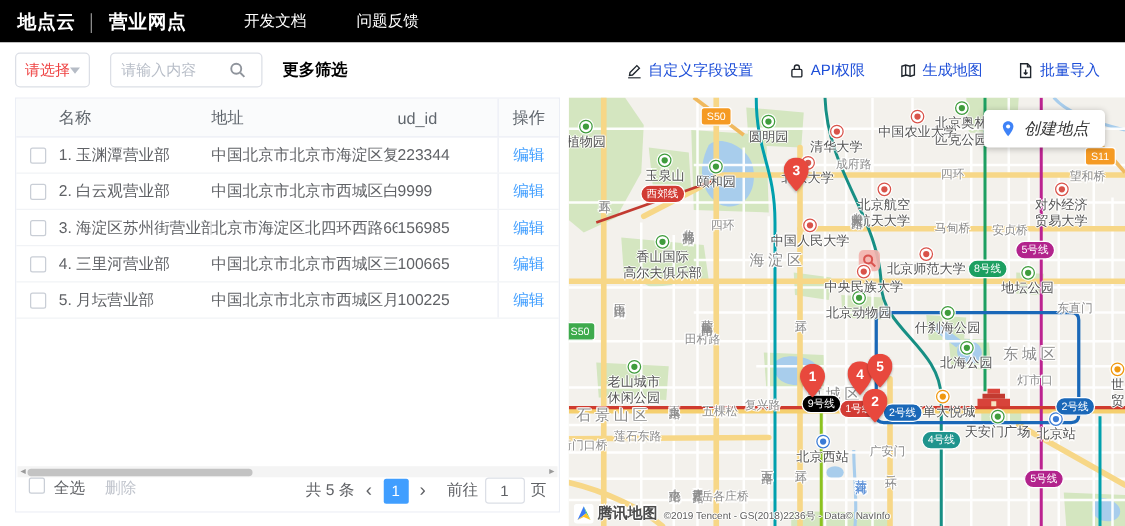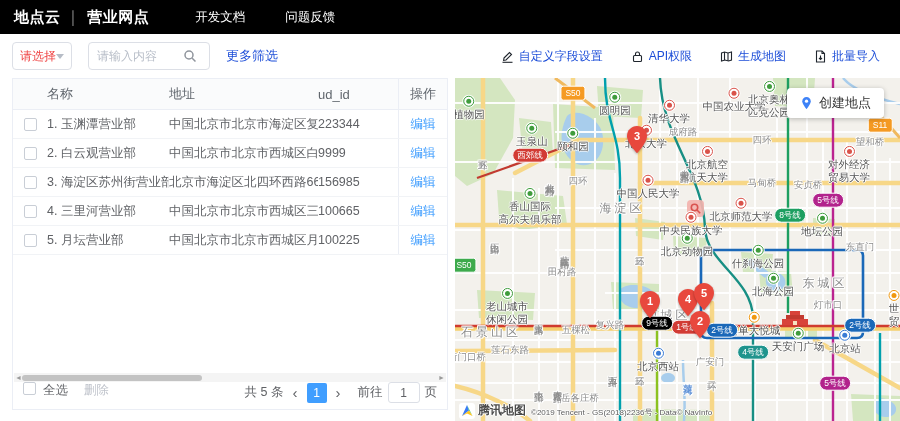--- a/index.html
+++ b/index.html
@@ -20,7 +20,7 @@
   .searchbox { margin-left:16px; width:122px; height:28px; border:1px solid #dcdfe6; border-radius:4px; display:flex; align-items:center; padding:0 8px; }
   .searchbox input { border:none; outline:none; width:86px; font-size:12px; color:#606266; font-family:inherit; }
   .searchbox input::placeholder { color:#b8bec8; }
-  .more { margin-left:16px; font-size:13px; color:#1d4ed8; cursor:pointer; }
+  .more { margin-left:16px; font-size:13px; color:#000000; cursor:pointer;font-weight:bold; }
   .toolbar-right { margin-left:auto; display:flex; align-items:center; gap:28px; padding-right:8px; }
   .tool-btn { display:flex; align-items:center; gap:5px; font-size:12px; color:#1d4ed8; cursor:pointer; }
   .tool-btn svg { display:block; }

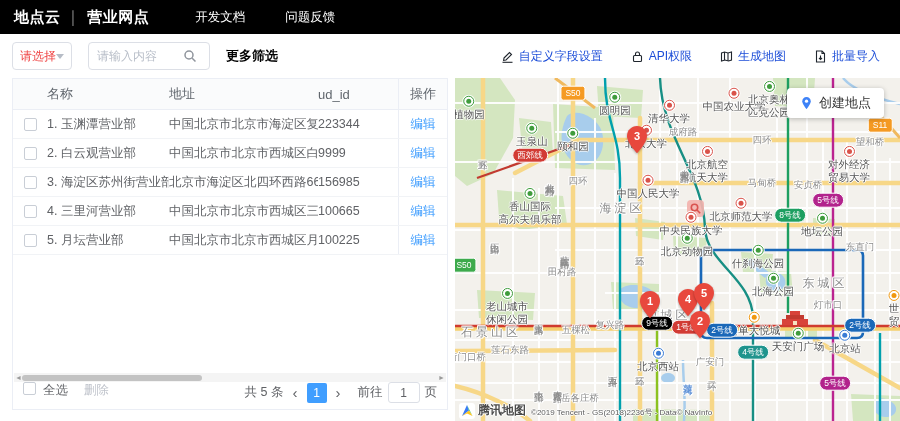--- a/index.html
+++ b/index.html
@@ -74,7 +74,7 @@
   .pin { position:absolute; filter:drop-shadow(0 1px 1px rgba(0,0,0,.3)); pointer-events:auto; cursor:pointer; }
   .create-btn { position:absolute; top:10px; right:16px; height:30px; background:#fff; border:none; border-radius:4px;
         box-shadow:0 1px 5px rgba(0,0,0,.25); display:flex; align-items:center; gap:6px; padding:0 13px;
-        font-size:13px; color:#333; font-family:inherit; cursor:pointer; }
+        font-size:13px; color:#333; font-family:inherit; cursor:pointer;font-style:italic; }
   .attribution { position:absolute; left:4px; bottom:2px; display:flex; align-items:flex-end; gap:3px; }
   .logo-text { font-size:12px; font-weight:bold; color:#4b4b4b;
         text-shadow:1px 0 0 #fff,-1px 0 0 #fff,0 1px 0 #fff,0 -1px 0 #fff; }

